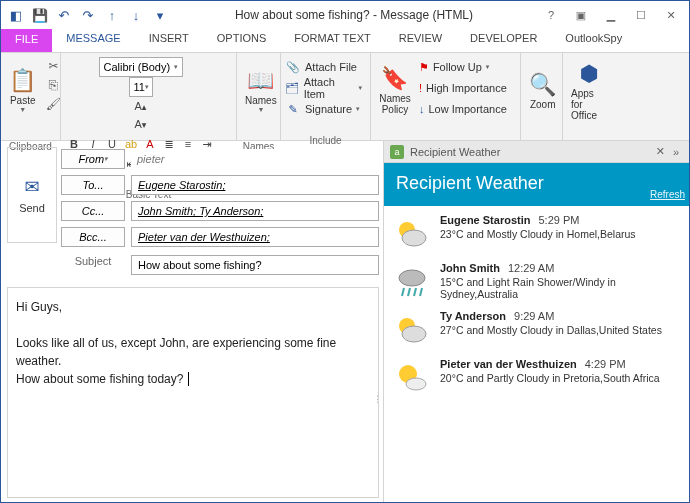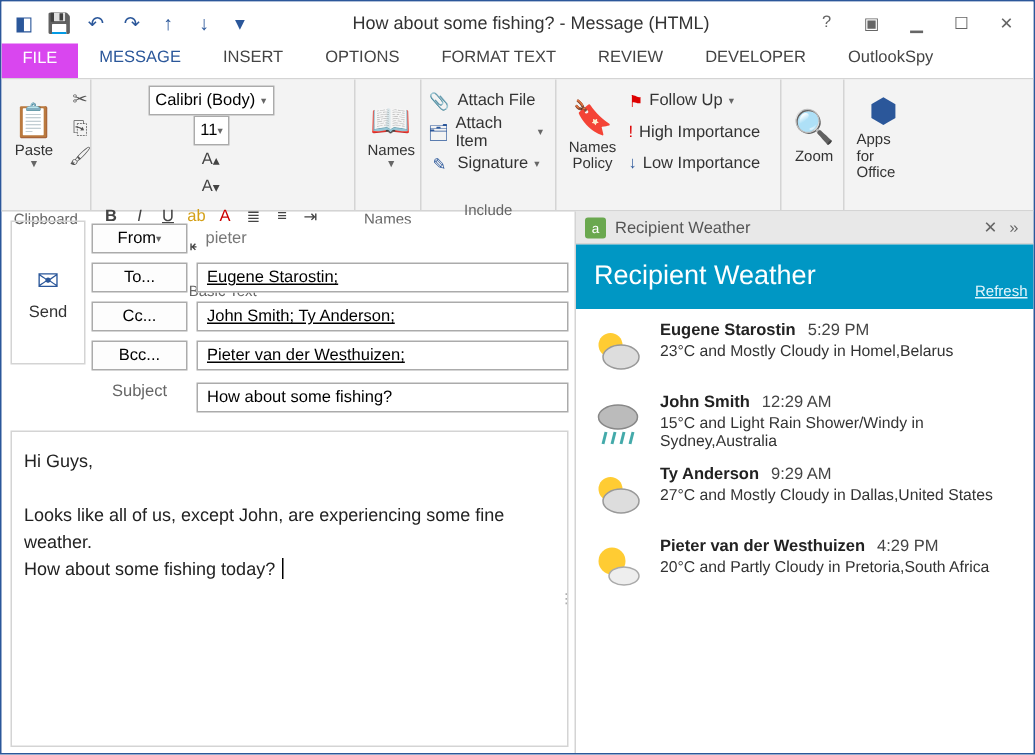--- a/index.html
+++ b/index.html
@@ -47,7 +47,7 @@
 .sendcol .ico { font-size: 18px; color: #2b579a; }
 .sendcol .lbl { font-size: 11px; color: #333; margin-top: 4px; }
 .fields { flex: 1; }
-.fld { display: flex; align-items: center; height: 24px; margin-bottom: 2px; }
+.fld { display: flex; align-items: center; height: 24px; margin-bottom: 2px; font-style: italic; }
 .fld-btn { width: 64px; height: 20px; border: 1px solid #ababab; background: #fdfdfd; font-size: 11px; display: flex; align-items: center; justify-content: center; margin-right: 6px; }
 .fld-lbl { width: 64px; font-size: 11px; color: #666; text-align: center; margin-right: 6px; }
 .fld-val { flex: 1; height: 20px; border: 1px solid #ababab; background: #fff; font-size: 11px; padding: 2px 6px; display: flex; align-items: center; }

